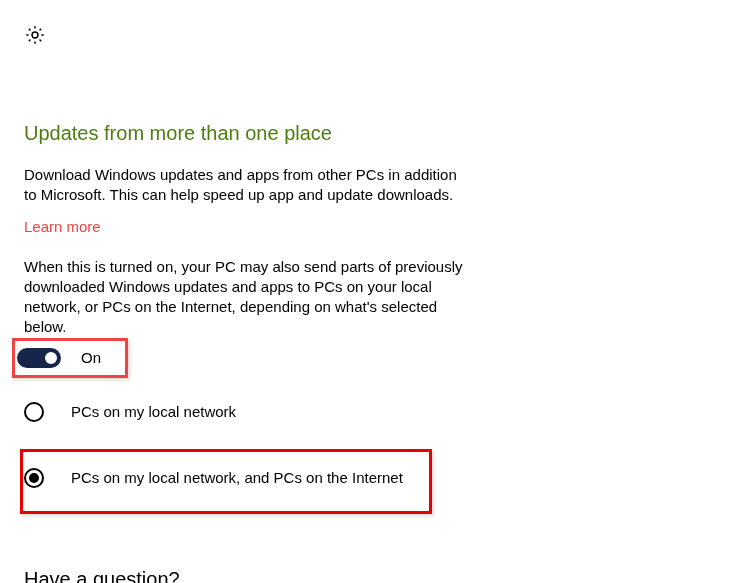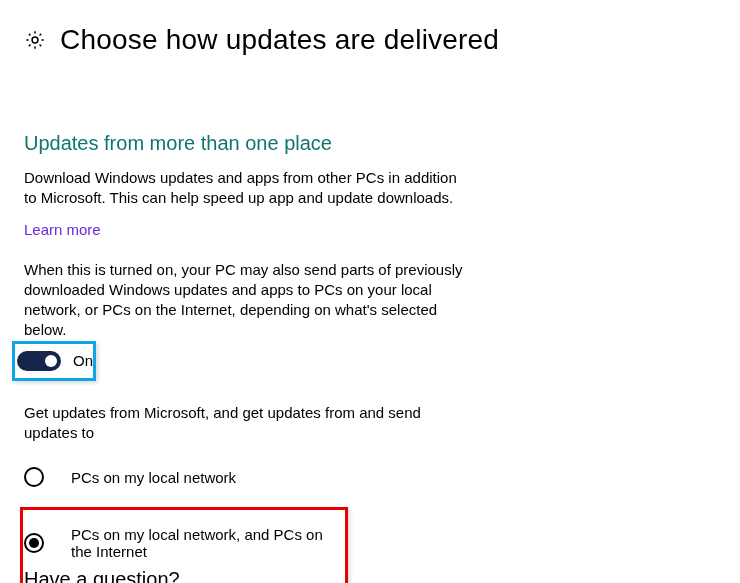--- a/index.html
+++ b/index.html
@@ -160,7 +160,6 @@
         <path d="M12 2.5 L12 5 M12 19 L12 21.5 M21.5 12 L19 12 M5 12 L2.5 12 M18.72 5.28 L16.95 7.05 M7.05 16.95 L5.28 18.72 M18.72 18.72 L16.95 16.95 M7.05 7.05 L5.28 5.28"></path>
       </svg>
     </span>
-    <h1 class="page-title">Choose how updates are delivered</h1>
   </div>
 
   <h2 class="section-title">Updates from more than one place</h2>

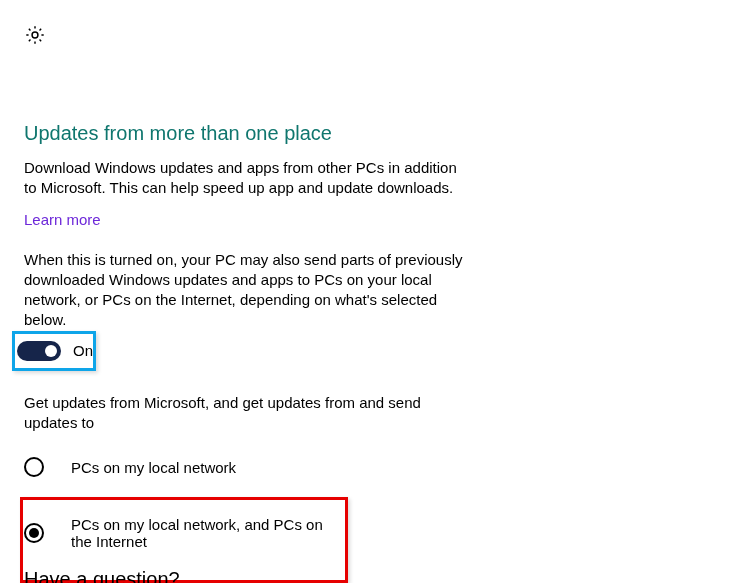--- a/index.html
+++ b/index.html
@@ -34,8 +34,8 @@
     .section-title {
       font-size: 20px;
       font-weight: 400;
-      color: #0f766e;
-      margin-bottom: 13px;
+      color: #4d7c0f;
+      margin-bottom: 20px;
     }
     .desc-block {
       font-size: 15px;

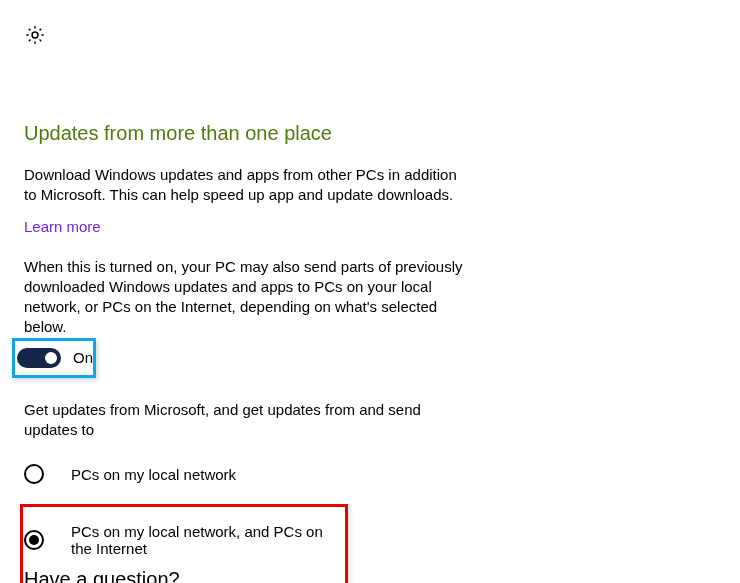--- a/index.html
+++ b/index.html
@@ -46,7 +46,7 @@
       margin-bottom: 12px;
     }
     .learn-link {
-      color: #6d28d9;
+      color: #ef4444;
       font-size: 15px;
       cursor: pointer;
       display: inline-block;

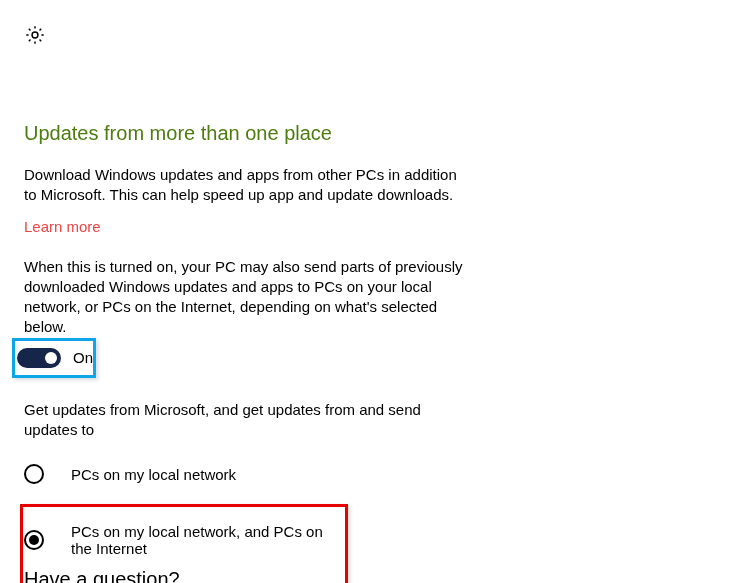--- a/index.html
+++ b/index.html
@@ -60,11 +60,11 @@
       margin-bottom: 0;
     }
     .toggle-box {
-      border: 3px solid #0ea5e9;
-      padding: 7px 0 7px 2px;
+      border: 3px solid #ef4444;
+      padding: 7px 24px 7px 2px;
       display: inline-flex;
       align-items: center;
-      gap: 12px;
+      gap: 20px;
       margin-left: -12px;
       margin-bottom: 22px;
       box-shadow: 2px 2px 4px rgba(0,0,0,0.15);

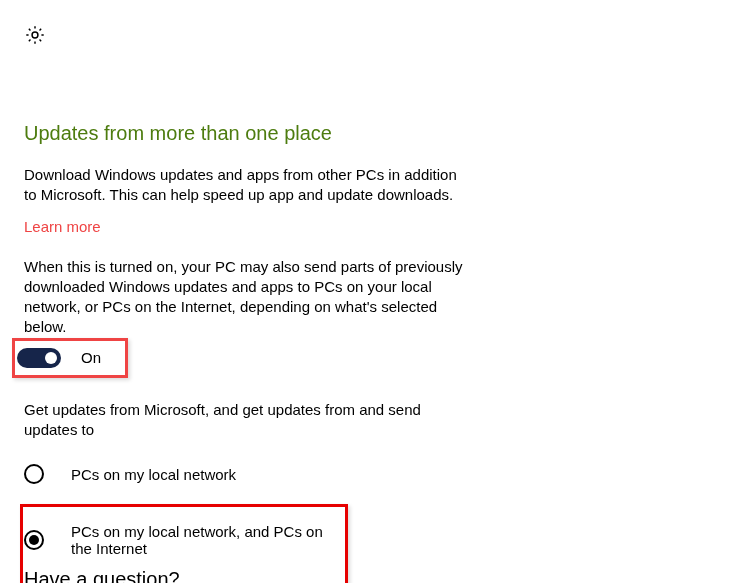--- a/index.html
+++ b/index.html
@@ -176,7 +176,6 @@
     <span class="toggle-label">On</span>
   </div>
 
-  <p class="desc-block3">Get updates from Microsoft, and get updates from and send updates to</p>
 
   <div class="radio-row">
     <span class="radio-outer"></span>

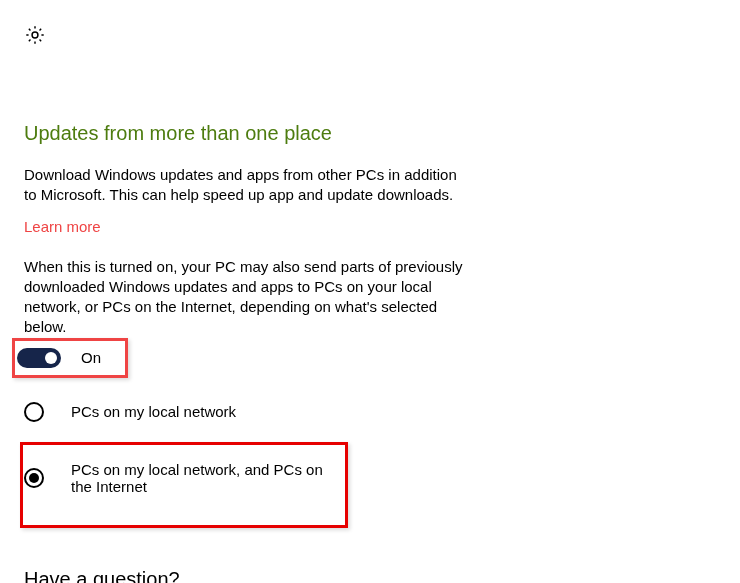--- a/index.html
+++ b/index.html
@@ -127,10 +127,10 @@
     }
     .radio-highlight {
       border: 3px solid #e60000;
-      padding: 14px 10px 28px 1px;
+      padding: 14px 10px 21px 1px;
       margin-left: -4px;
-      margin-top: 18px;
-      width: 328px;
+      margin-top: 25px;
+      width: 412px;
       box-shadow: 2px 2px 4px rgba(0,0,0,0.15);
     }
     .radio-highlight .radio-row { margin-bottom: 0; }

